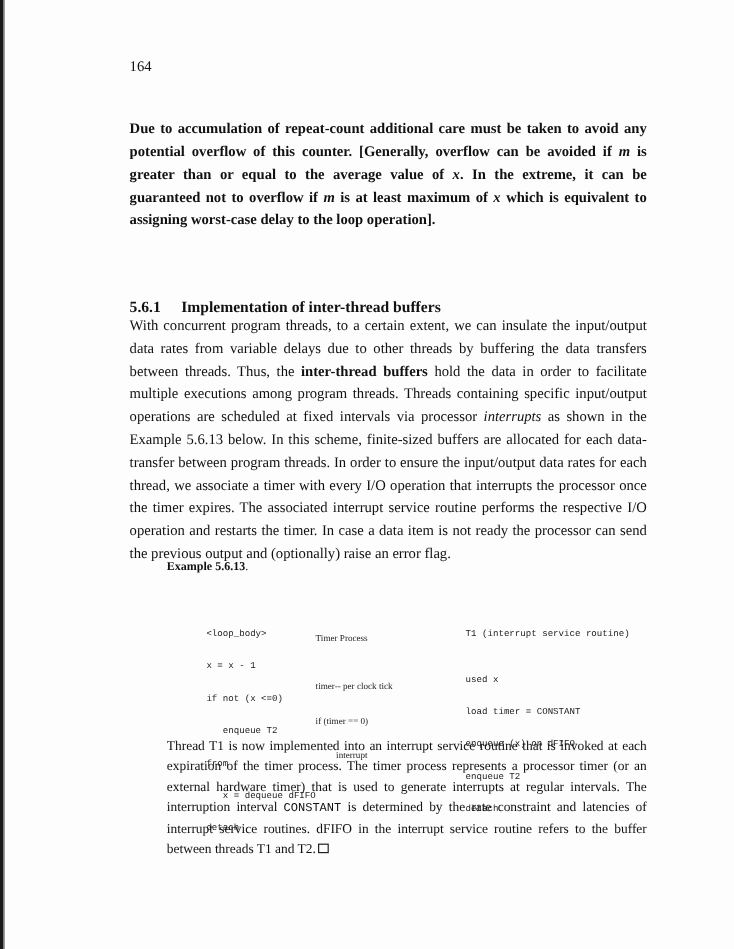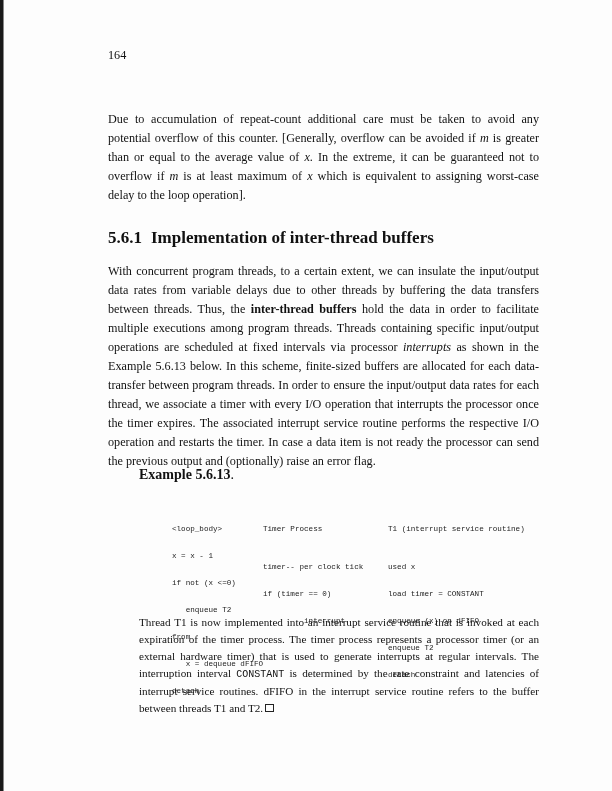--- a/index.html
+++ b/index.html
@@ -32,7 +32,7 @@
   .para em { font-style: italic; }
   .para b { font-weight: bold; }
 
-  .p1 { top: 110px; }
+  .p1 { top: 98px; font-weight: bold; }
   .sec-heading {
     position: absolute; left: 108px; top: 228px;
     font-size: 17px; font-weight: bold; white-space: nowrap;

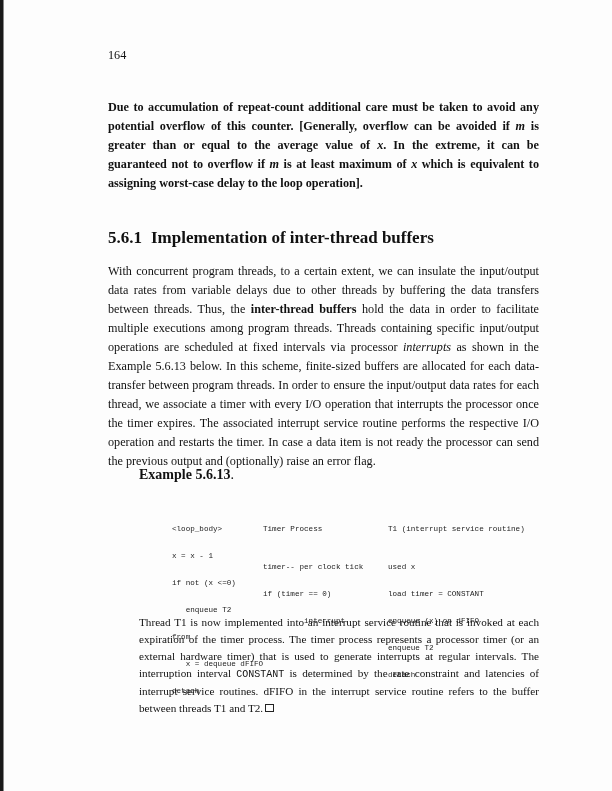--- a/index.html
+++ b/index.html
@@ -34,8 +34,8 @@
 
   .p1 { top: 98px; font-weight: bold; }
   .sec-heading {
-    position: absolute; left: 108px; top: 228px;
-    font-size: 17px; font-weight: bold; white-space: nowrap;
+    position: absolute; left: 108px; top: 248px;
+    font-size: 13px; font-weight: bold; white-space: nowrap;
   }
   .sec-heading .num { display: inline-block; width: 43px; }
   .p2 { top: 262px; }

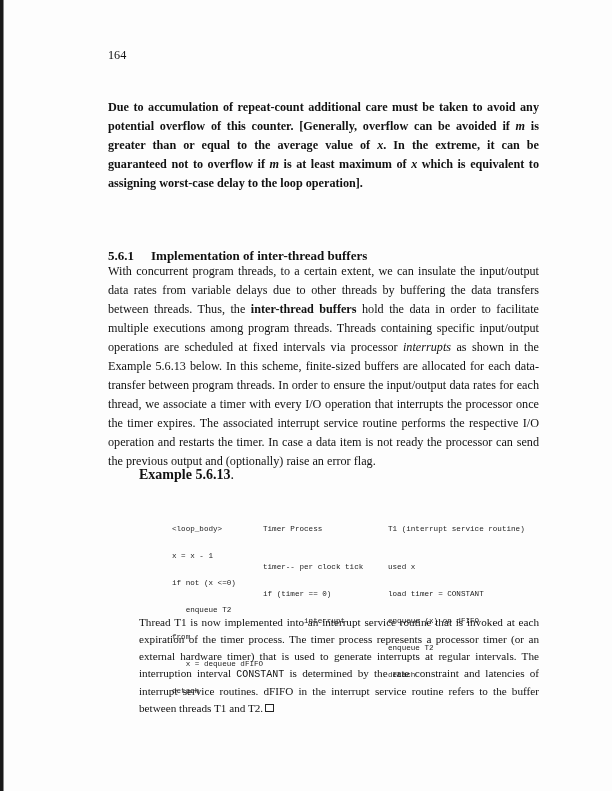--- a/index.html
+++ b/index.html
@@ -42,7 +42,7 @@
 
   .example-label {
     position: absolute; left: 139px; top: 467px;
-    font-size: 14px; font-weight: bold;
+    font-size: 10px; font-weight: bold;
   }
   .example-label .dot { font-weight: normal; }
 

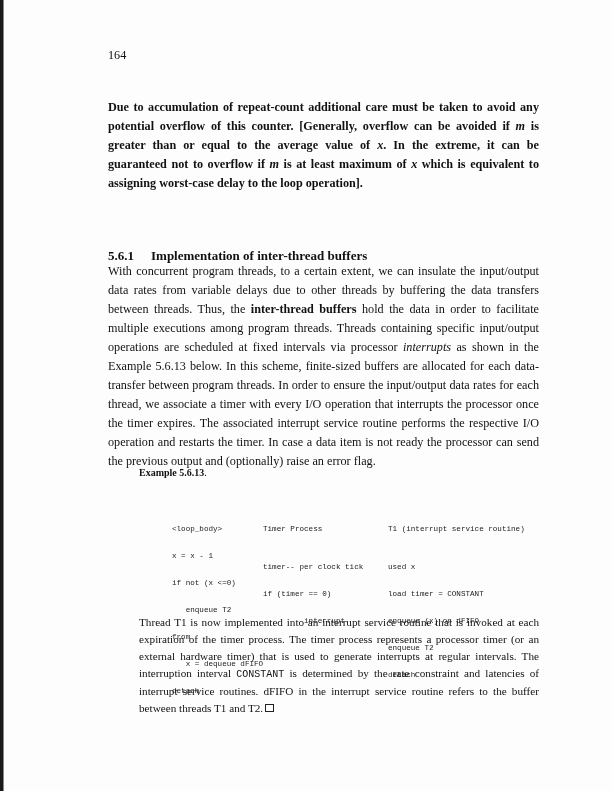--- a/index.html
+++ b/index.html
@@ -55,7 +55,7 @@
   .code .col .hdr { height: 22px; line-height: 11px; }
   .code .col .ln { height: 11px; line-height: 11px; }
   .col1 { left: 0; }
-  .col2 { left: 91px; }
+  .col2 { left: 91px; font-family: Liberation Serif, serif; }
   .col3 { left: 216px; }
 
   .p3 {

